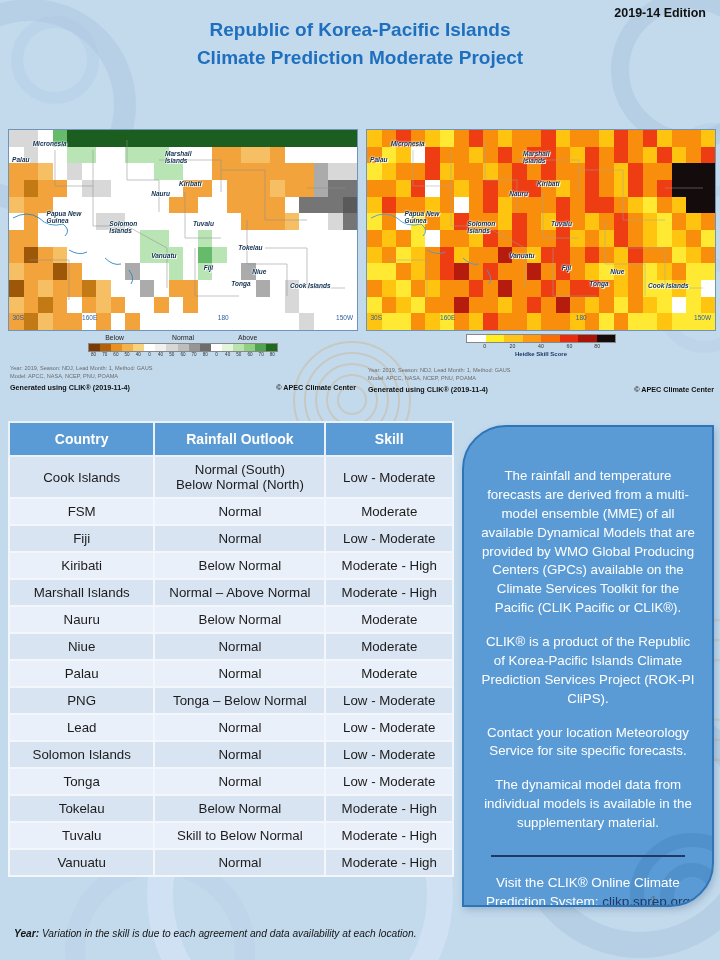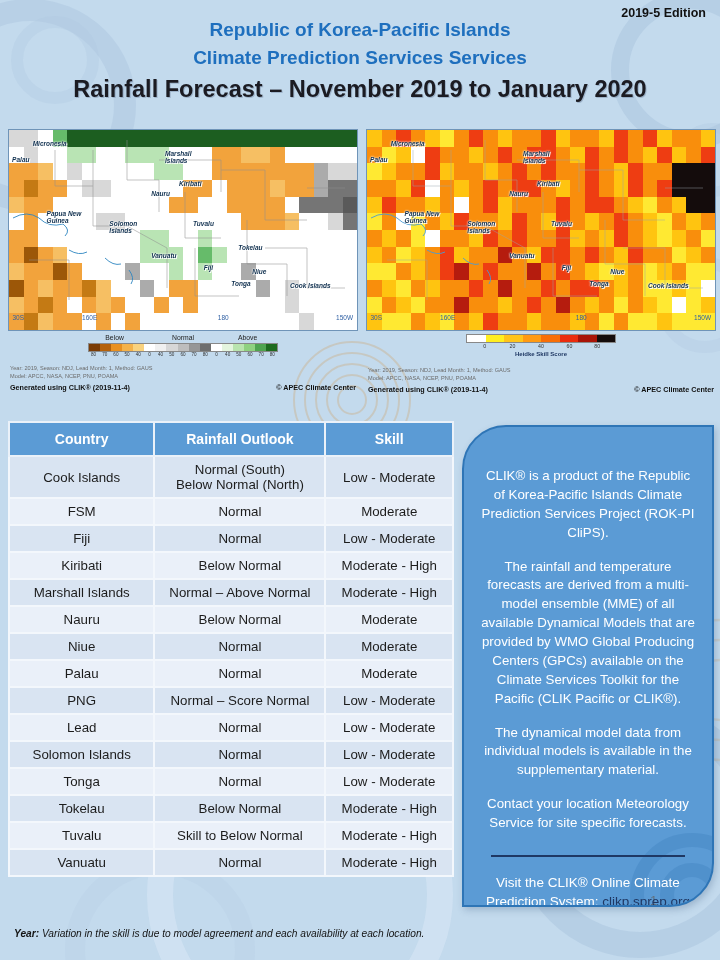--- a/index.html
+++ b/index.html
@@ -116,7 +116,7 @@
     </g>
   </svg>
 
-  <div class="edition">2019-5 Edition</div>
+  <div class="edition">2019-14 Edition</div>
   <div class="titles">
     <div class="title-blue">Republic of Korea-Pacific Islands</div>
     <div class="title-blue">Climate Prediction Services Services</div>

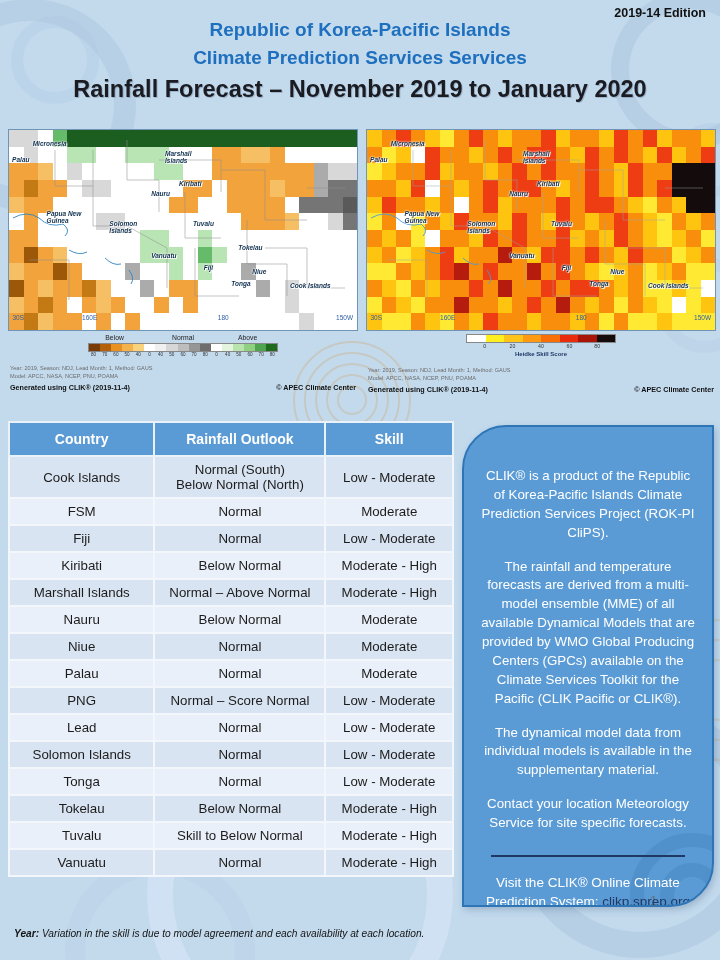--- a/index.html
+++ b/index.html
@@ -119,7 +119,7 @@
   <div class="edition">2019-14 Edition</div>
   <div class="titles">
     <div class="title-blue">Republic of Korea-Pacific Islands</div>
-    <div class="title-blue">Climate Prediction Services Services</div>
+    <div class="title-blue">Climate Prediction Moderate Project</div>
     <div class="title-dark">Rainfall Forecast – November 2019 to January 2020</div>
   </div>
 

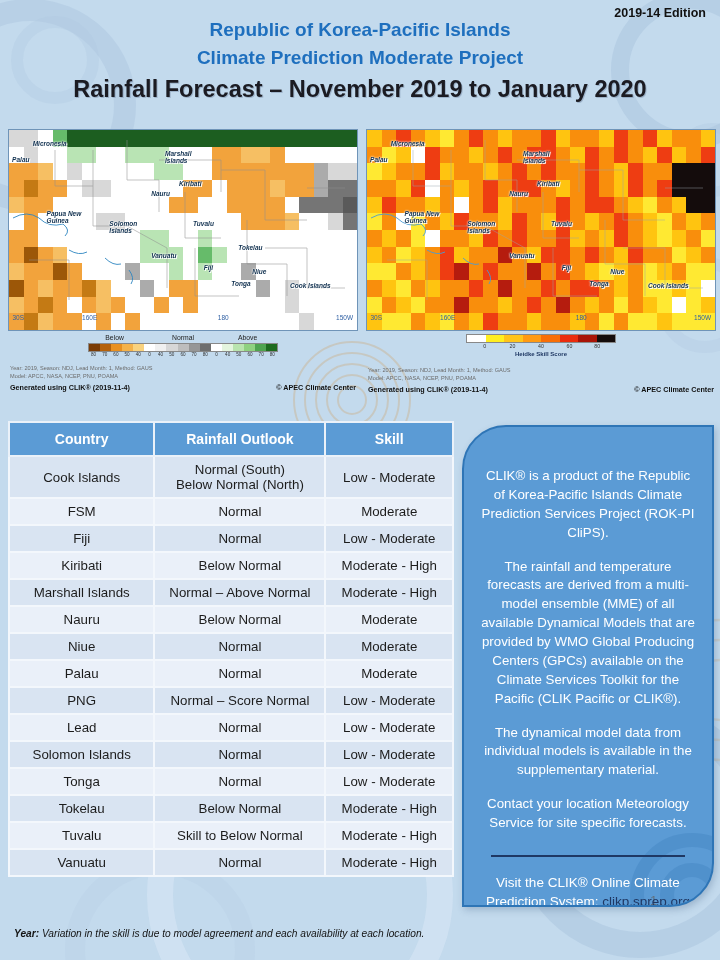--- a/index.html
+++ b/index.html
@@ -120,7 +120,6 @@
   <div class="titles">
     <div class="title-blue">Republic of Korea-Pacific Islands</div>
     <div class="title-blue">Climate Prediction Moderate Project</div>
-    <div class="title-dark">Rainfall Forecast – November 2019 to January 2020</div>
   </div>
 
   <div class="maps-row">

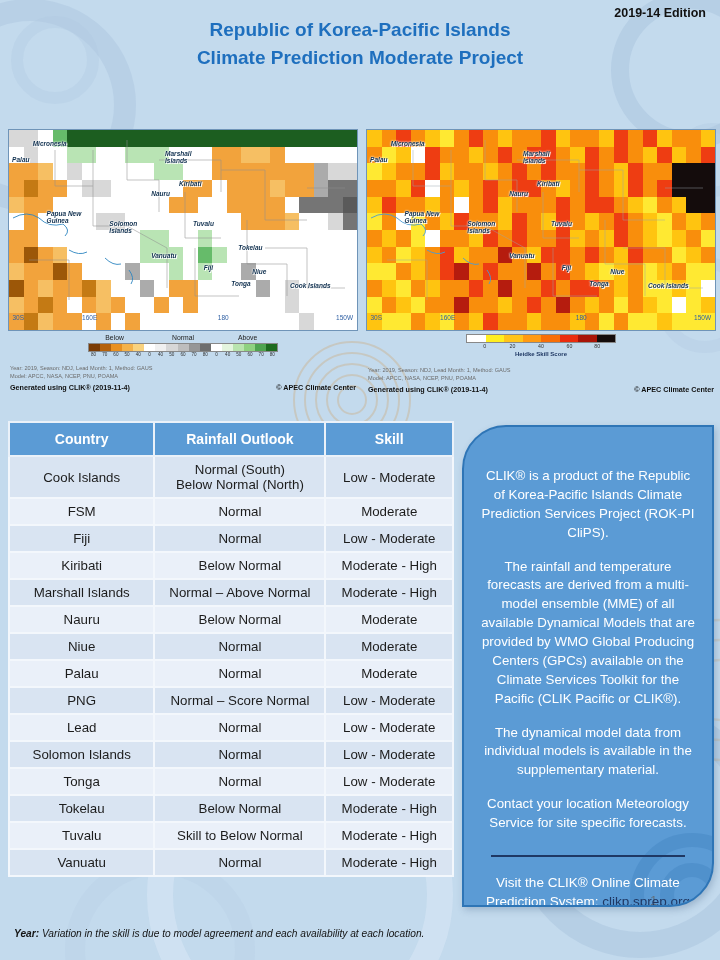--- a/index.html
+++ b/index.html
@@ -1018,8 +1018,8 @@
       </g>
     </svg>
     <div id="infobox-paragraphs">
+        <p>The rainfall and temperature forecasts are derived from a multi-model ensemble (MME) of all available Dynamical Models that are provided by WMO Global Producing Centers (GPCs) available on the Climate Services Toolkit for the Pacific (CLIK Pacific or CLIK®).</p>
         <p>CLIK® is a product of the Republic of Korea-Pacific Islands Climate Prediction Services Project (ROK-PI CliPS).</p>
-        <p>The rainfall and temperature forecasts are derived from a multi-model ensemble (MME) of all available Dynamical Models that are provided by WMO Global Producing Centers (GPCs) available on the Climate Services Toolkit for the Pacific (CLIK Pacific or CLIK®).</p>
         <p>The dynamical model data from individual models is available in the supplementary material.</p>
         <p>Contact your location Meteorology Service for site specific forecasts.</p>
       </div>

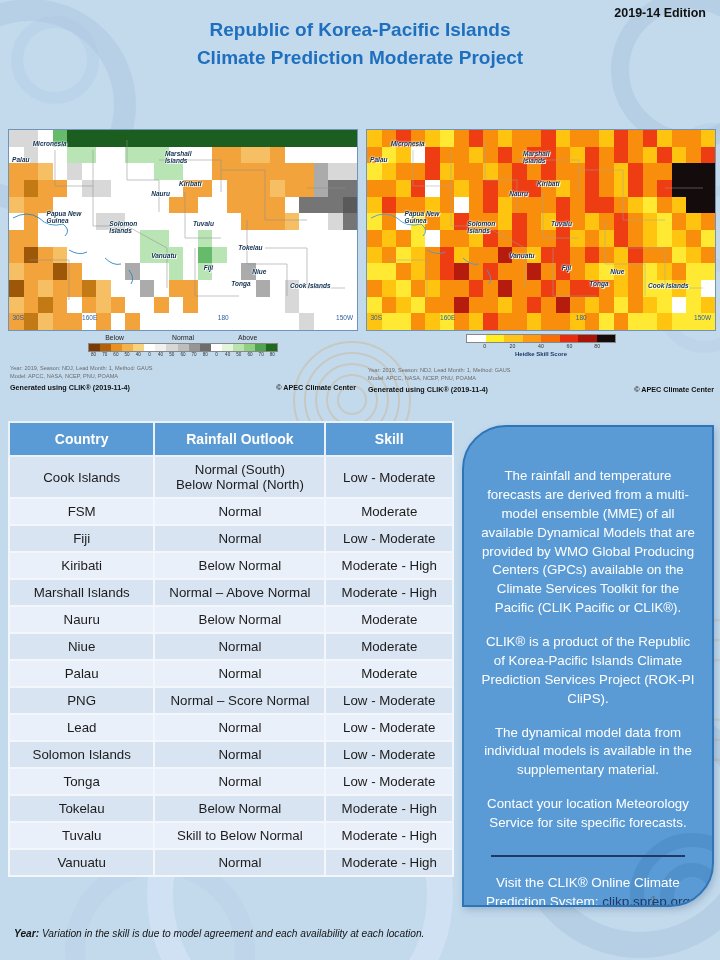--- a/index.html
+++ b/index.html
@@ -957,7 +957,7 @@
         <tr class="r-even">
           <td>PNG</td>
           <td>
-            <div>Normal – Score Normal</div>
+            <div>Tonga – Below Normal</div>
           </td>
           <td>Low - Moderate</td>
         </tr>

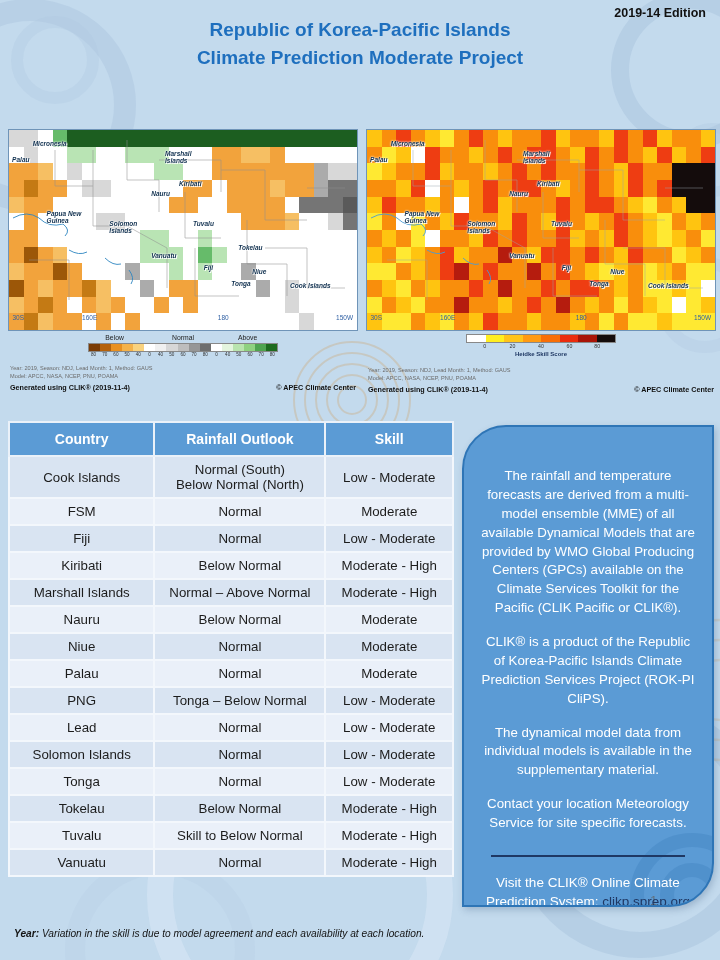--- a/index.html
+++ b/index.html
@@ -1020,8 +1020,8 @@
     <div id="infobox-paragraphs">
         <p>The rainfall and temperature forecasts are derived from a multi-model ensemble (MME) of all available Dynamical Models that are provided by WMO Global Producing Centers (GPCs) available on the Climate Services Toolkit for the Pacific (CLIK Pacific or CLIK®).</p>
         <p>CLIK® is a product of the Republic of Korea-Pacific Islands Climate Prediction Services Project (ROK-PI CliPS).</p>
+        <p>Contact your location Meteorology Service for site specific forecasts.</p>
         <p>The dynamical model data from individual models is available in the supplementary material.</p>
-        <p>Contact your location Meteorology Service for site specific forecasts.</p>
       </div>
     <hr class="divider">
     <div class="visit">

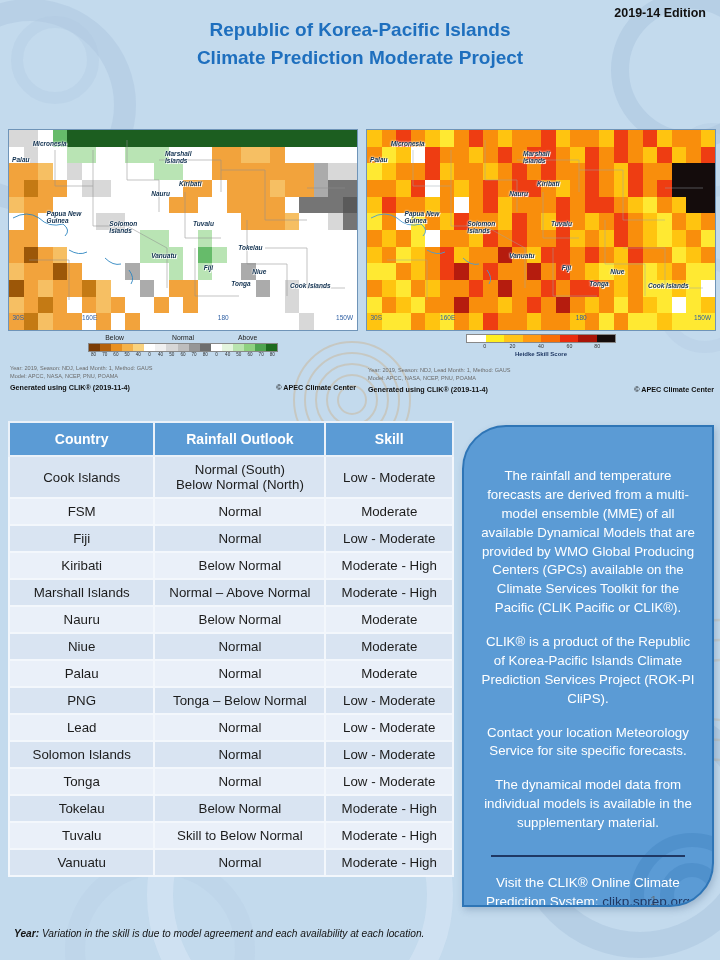--- a/index.html
+++ b/index.html
@@ -1007,7 +1007,7 @@
   </table>
 
   <div class="table-note">
-    <span class="bold-label">Year:</span><span> Variation in the skill is due to model agreement and each availability at each location.</span>
+    <span class="bold-label">Year:</span><span> Variation in the skill is due to each agreement and data availability at each location.</span>
   </div>
 
   <div class="infobox">

